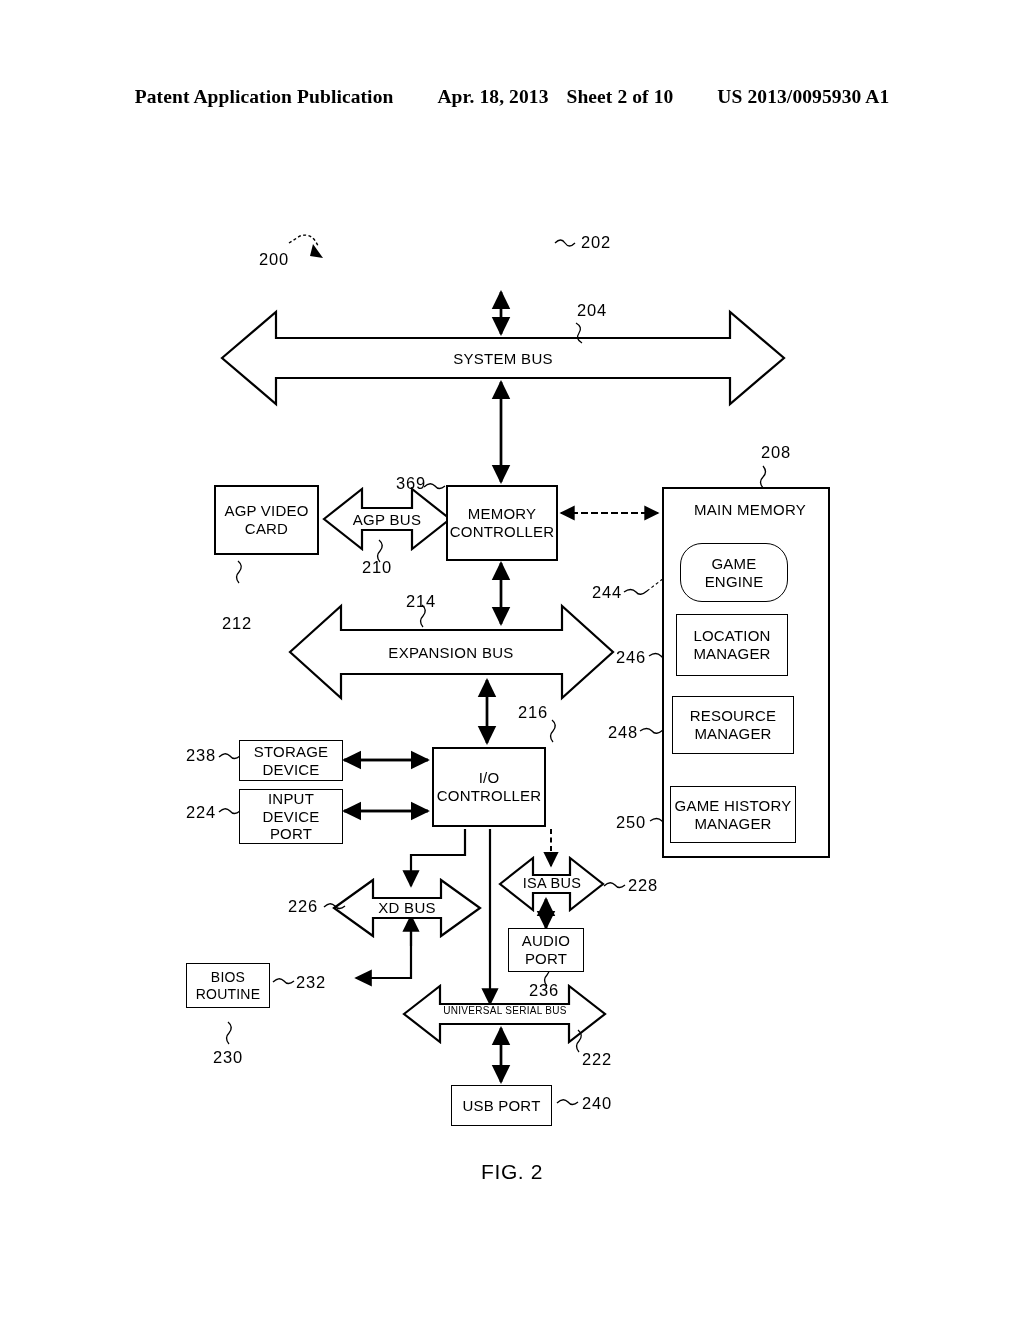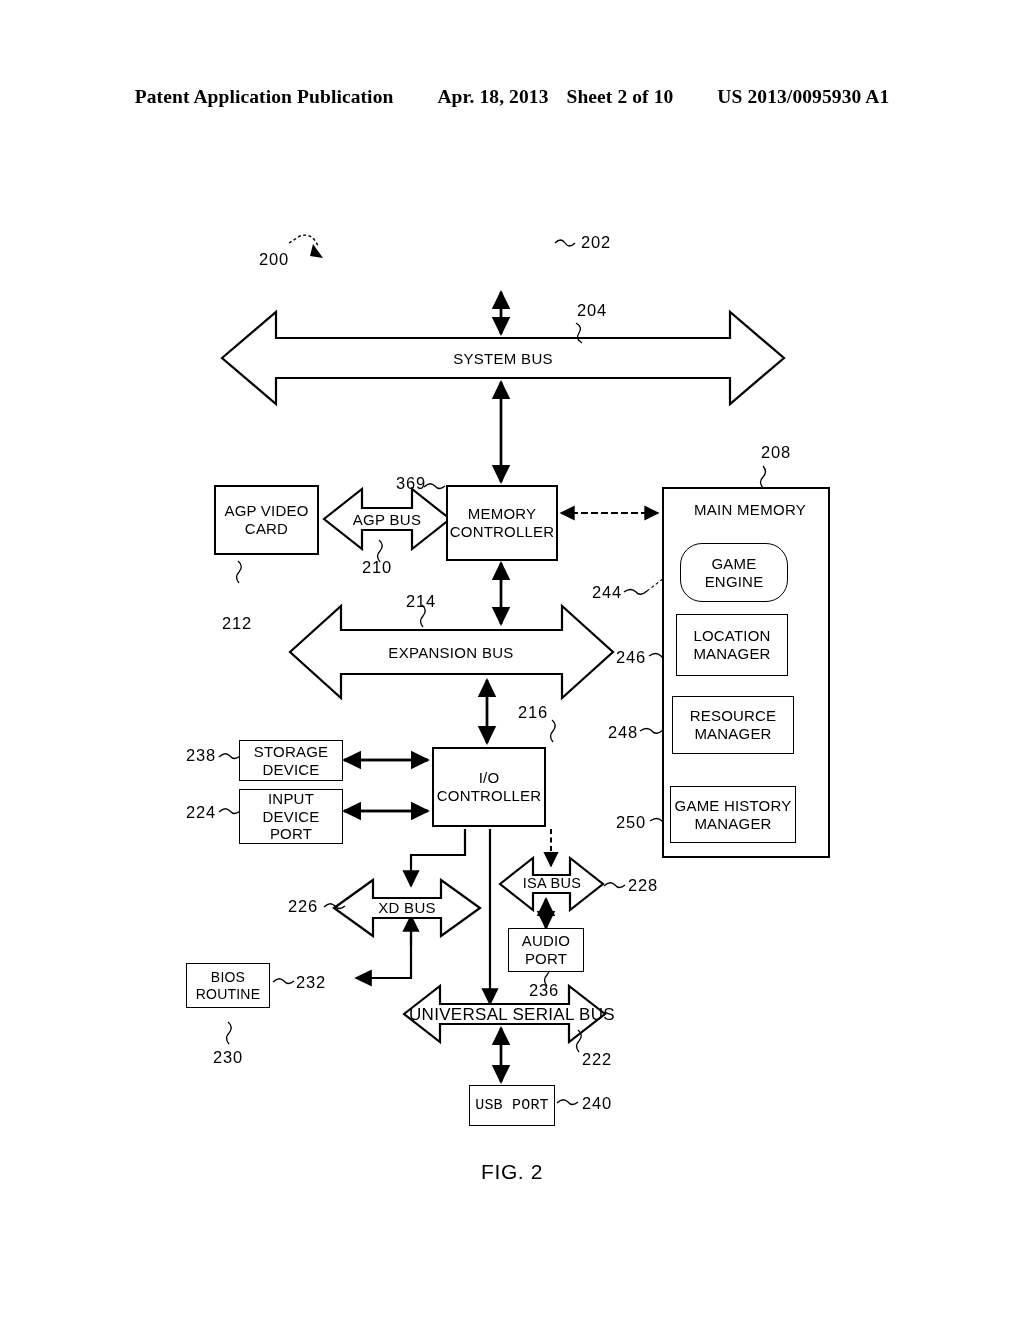--- a/index.html
+++ b/index.html
@@ -307,7 +307,7 @@
   <div class="bus-label" style="left:386px; top:644px; width:130px;">EXPANSION BUS</div>
   <div class="bus-label" style="left:357px; top:899px; width:100px;">XD BUS</div>
   <div class="bus-label" style="left:504px; top:875px; width:96px; font-size:14.5px;">ISA BUS</div>
-  <div class="bus-label" style="left:409px; top:1005px; width:192px; font-size:17px;">UNIVERSAL SERIAL  BUS</div>
+  <div class="bus-label" style="left:409px; top:1005px; width:192px; font-size:10px;">UNIVERSAL SERIAL  BUS</div>
 
   <div class="ref" style="left:259px; top:250px;">200</div>
   <div class="ref" style="left:581px; top:233px;">202</div>

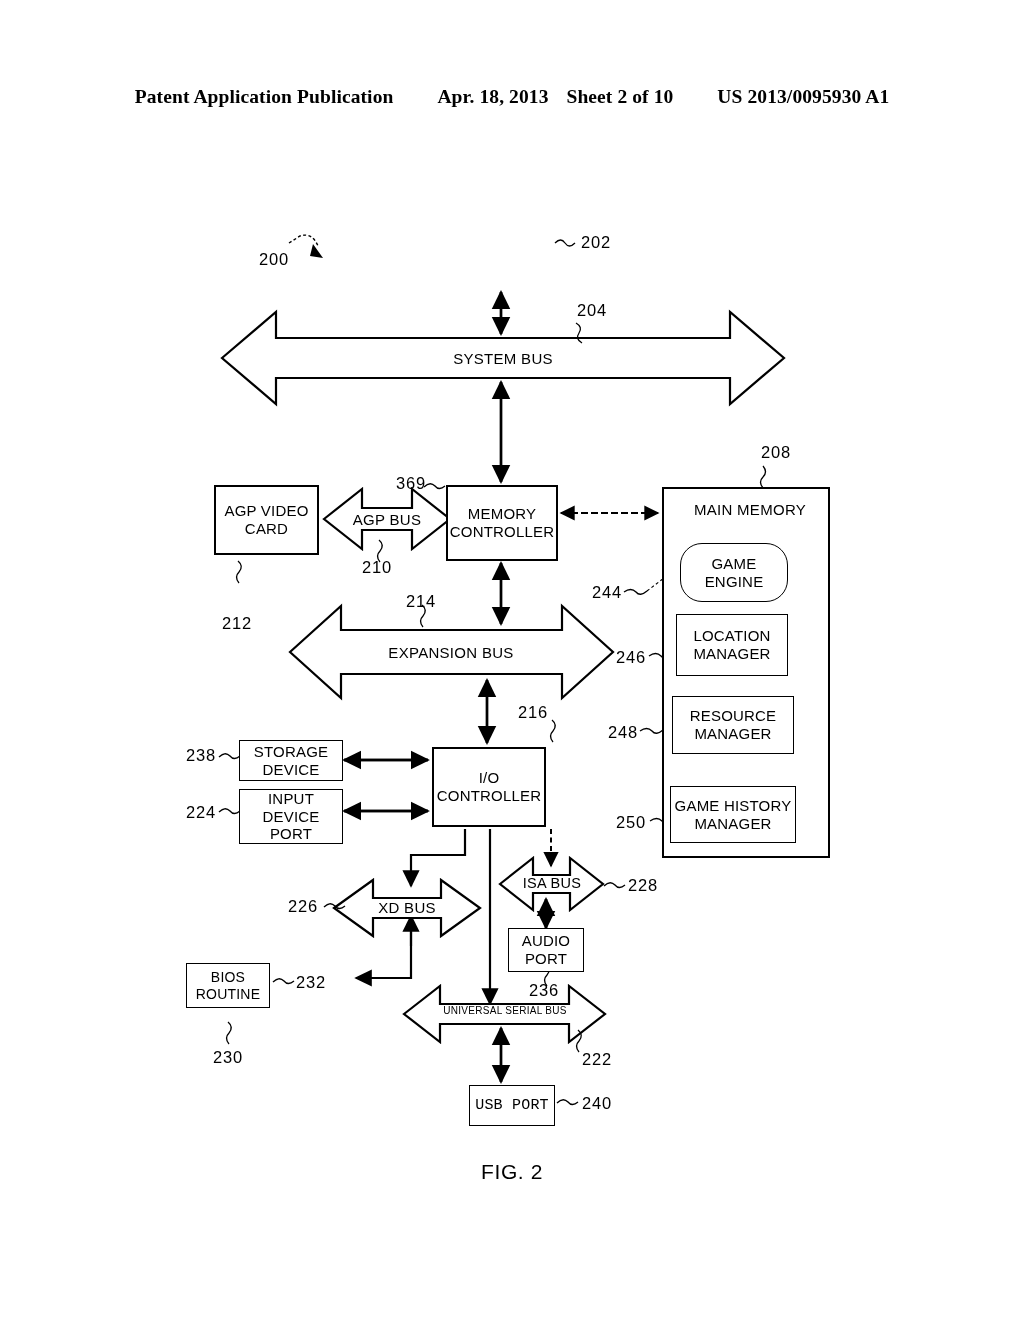--- a/index.html
+++ b/index.html
@@ -298,7 +298,7 @@
     <span>PORT</span>
   </div>
 
-  <div class="box thin" style="left:469px; top:1085px; width:86px; height:41px;font-family:Liberation Mono, monospace;">
+  <div class="box thin" style="left:451px; top:1085px; width:101px; height:41px;">
     <span>USB PORT</span>
   </div>
 

